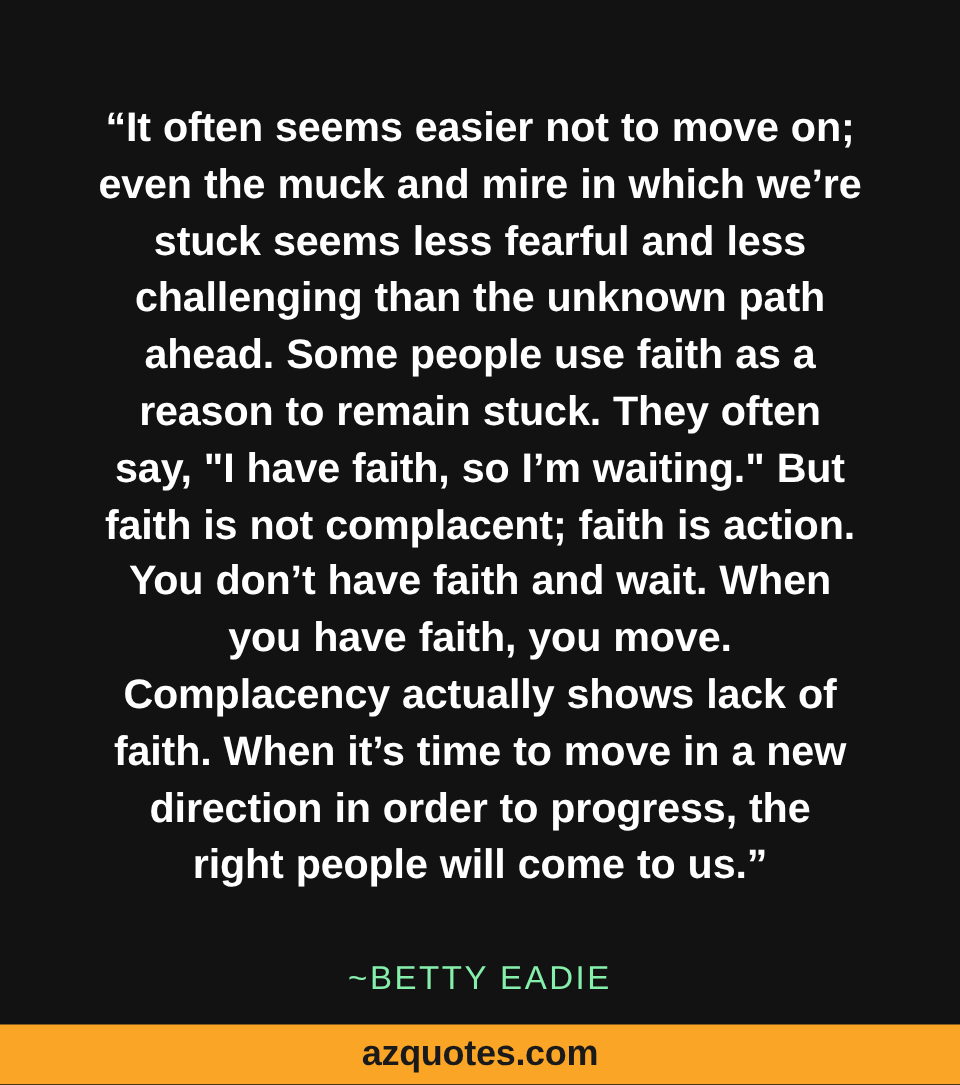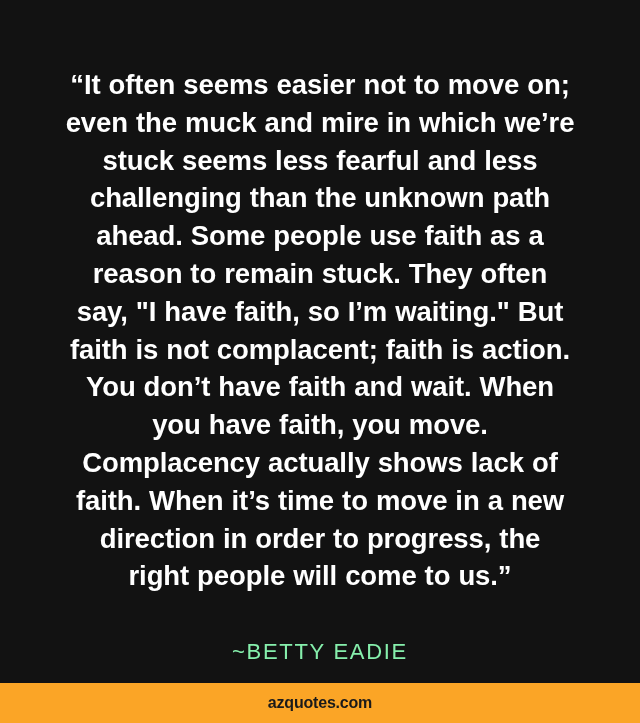--- a/index.html
+++ b/index.html
@@ -70,7 +70,7 @@
   .footer-text {
     color: #1a1a1a;
     font-family: "Liberation Sans", sans-serif;
-    font-size: 16px;
+    font-size: 24px;
     font-weight: 700;
     letter-spacing: -0.2px;
   }

